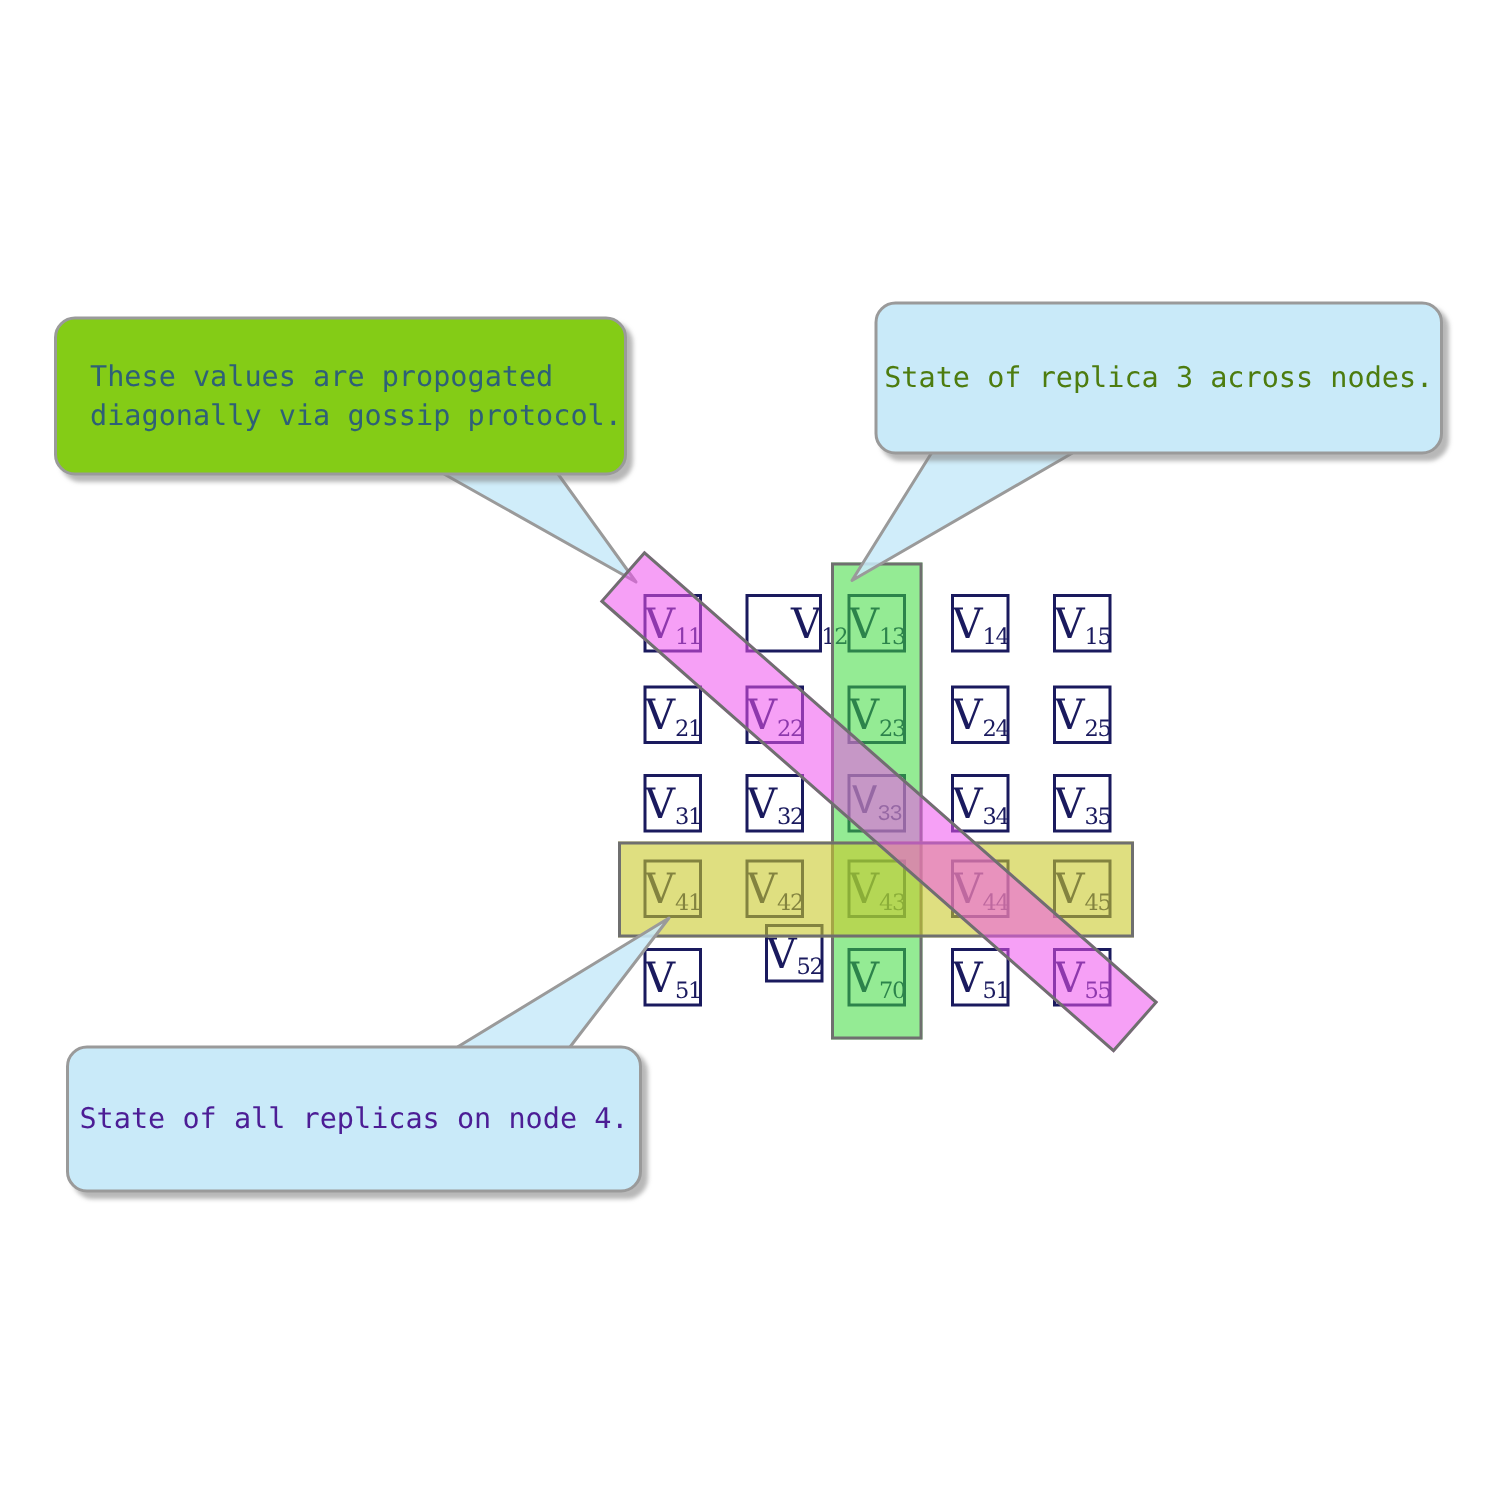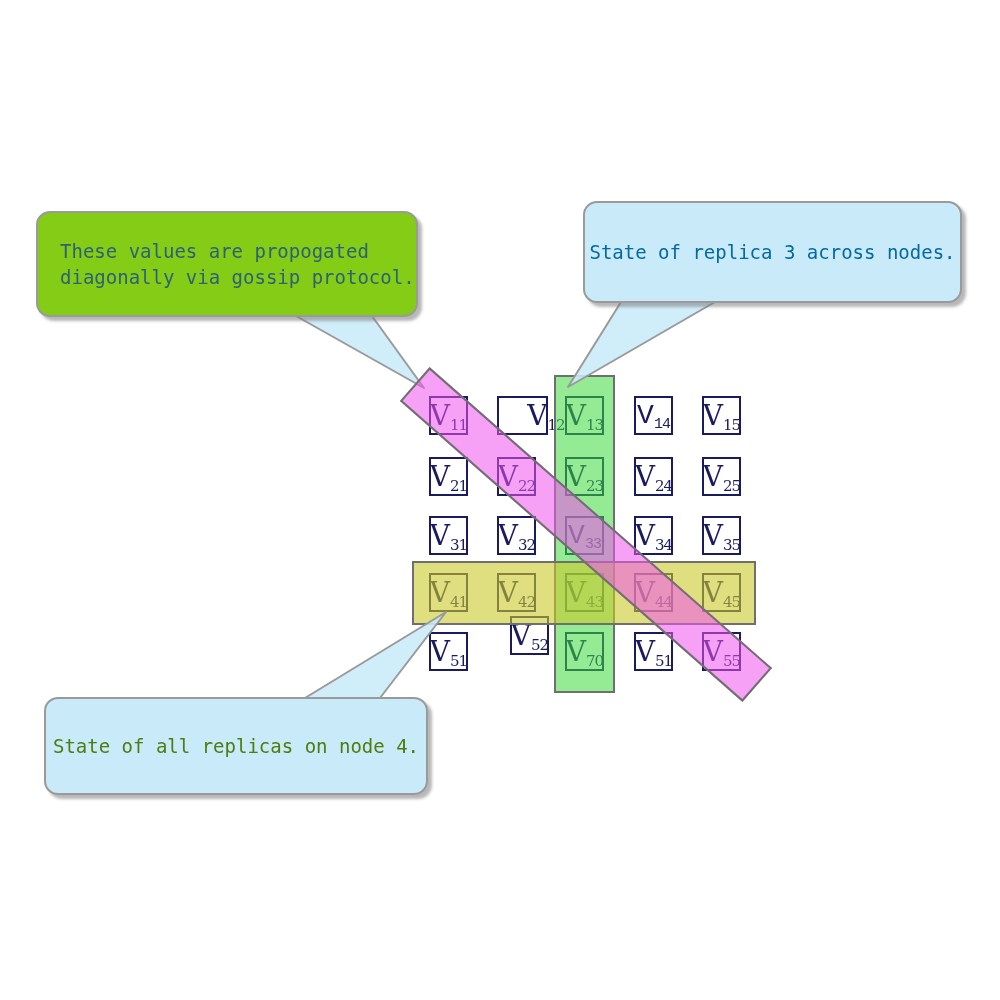--- a/index.html
+++ b/index.html
@@ -137,7 +137,7 @@
     <div class="line">diagonally via gossip protocol.</div>
   </div>
 
-  <div class="callout callout-replica3" style="background: rgb(201, 234, 249); border-color: rgb(154, 154, 154); color: #0369a1;">
+  <div class="callout callout-replica3" style="background: rgb(201, 234, 249); border-color: rgb(154, 154, 154); color: #4d7c0f;">
     <div class="line">State of replica 3 across nodes.</div>
   </div>
 

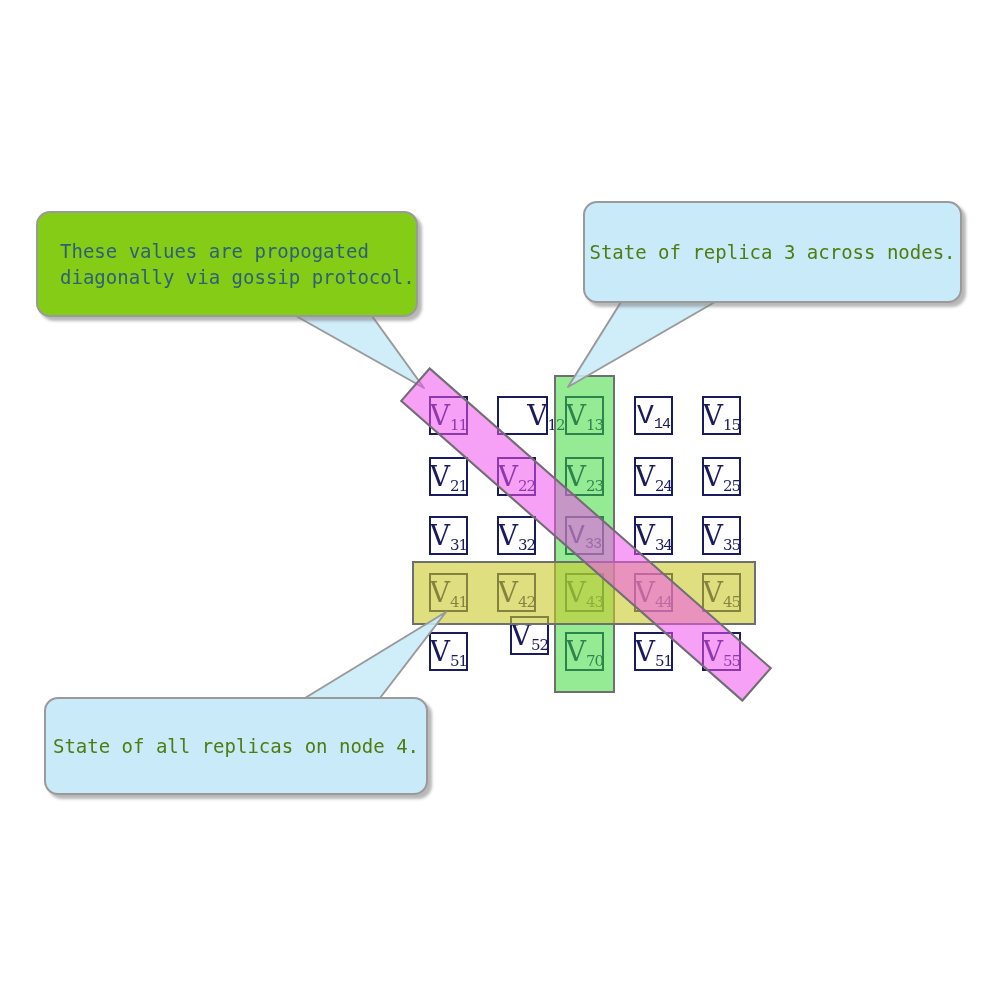--- a/index.html
+++ b/index.html
@@ -52,7 +52,7 @@
       <div class="cell" style="left: 565px; top: 396px;">
         <span class="lbl">V<sub>13</sub></span>
       </div>
-      <div class="cell" style="left: 634px; top: 396px; font-family: Liberation Mono, monospace;">
+      <div class="cell" style="left: 634px; top: 396px;">
         <span class="lbl">V<sub>14</sub></span>
       </div>
       <div class="cell" style="left: 702px; top: 396px;">

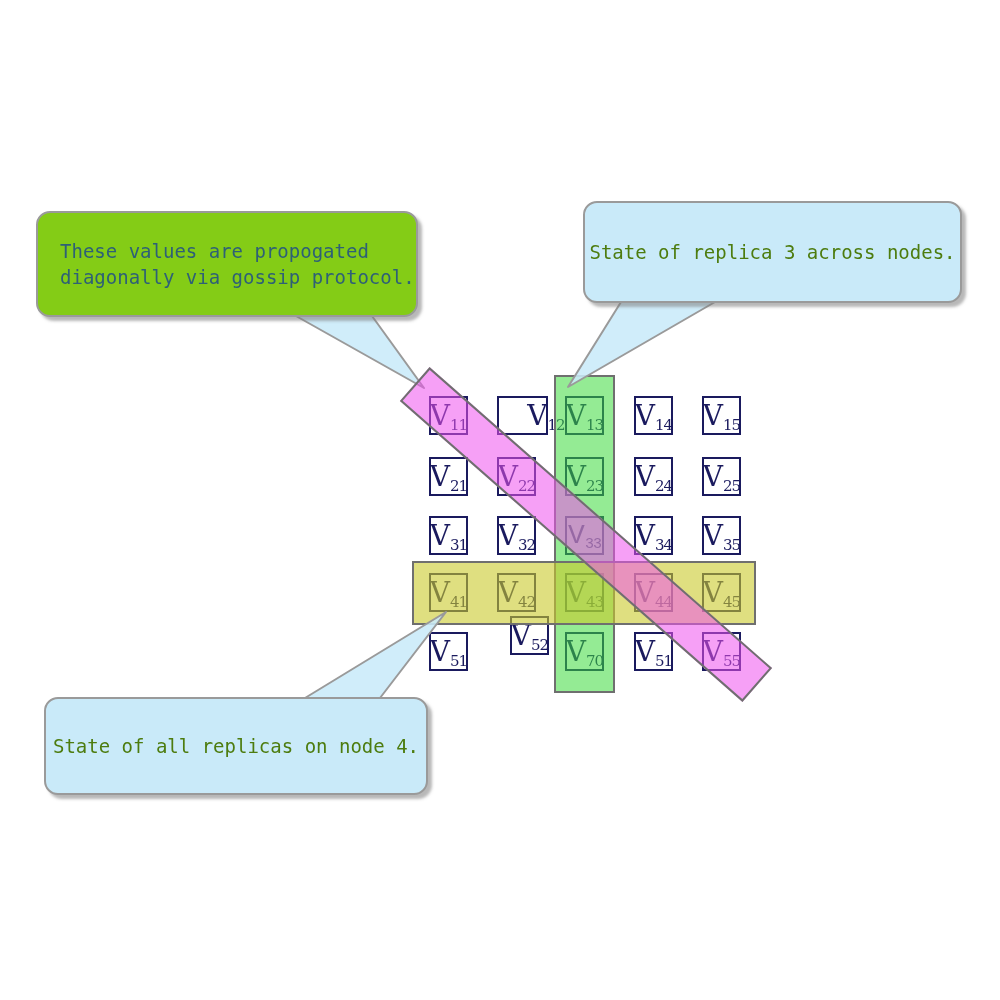--- a/index.html
+++ b/index.html
@@ -141,7 +141,7 @@
     <div class="line">State of replica 3 across nodes.</div>
   </div>
 
-  <div class="callout callout-node4" style="background: rgb(201, 234, 249); border-color: rgb(154, 154, 154); color: #4d7c0f;">
+  <div class="callout callout-node4" style="background: rgb(201, 234, 249); border-color: rgb(154, 154, 154); color: #4c1d95;">
     <div class="line">State of all replicas on node 4.</div>
   </div>
 

